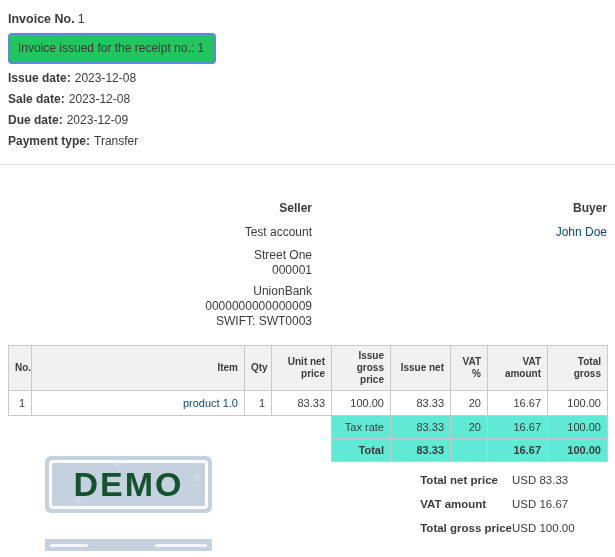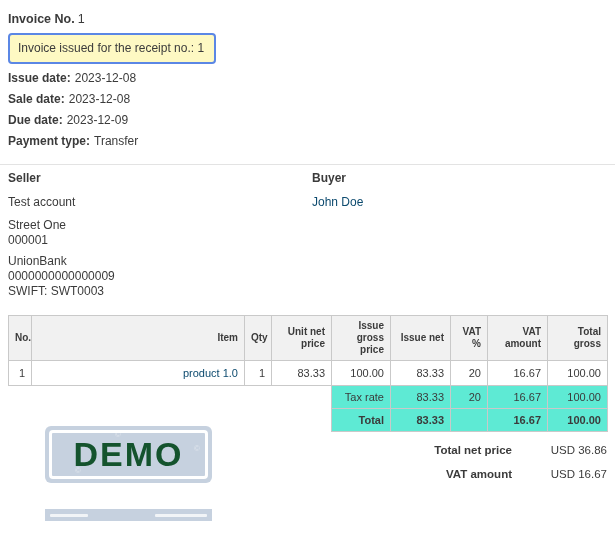--- a/index.html
+++ b/index.html
@@ -21,7 +21,7 @@
     border-radius: 4px;
     padding: 6px 10px 7px 8px;
     font-size: 12px;
-    background: #fef9c3;
+    background: #22c55e;
   }
   .meta { margin-top: 7px; }
   .meta p { margin-top: 7px; line-height: 14px; }

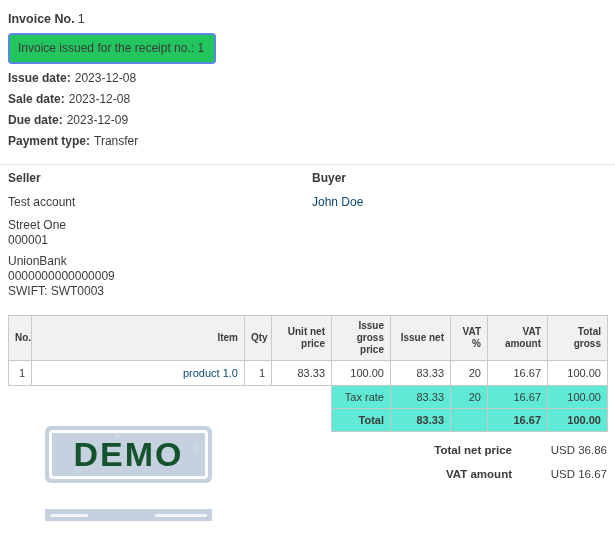--- a/index.html
+++ b/index.html
@@ -31,7 +31,7 @@
     border-top: 1px solid #e3e3e3;
     margin: 16px -8px 0 -8px;
   }
-  .parties { display: flex; margin-top: 6px; }
+  .parties { display: flex; margin-top: 36px; text-align: right; }
   .party-left { width: 304px; }
   .party-right { flex: 1; }
   .party h3 { font-size: 12px; font-weight: bold; }

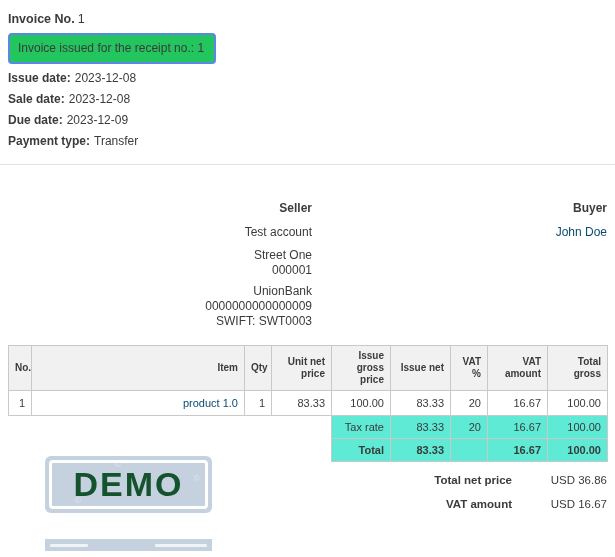--- a/index.html
+++ b/index.html
@@ -113,7 +113,7 @@
   .strip-mark.right { right: 5px; width: 52px; }
   .summary-col { flex: 1; padding-top: 12px; }
   table.summary { border-collapse: collapse; margin-left: auto; margin-right: 0; font-size: 11.5px; }
-  table.summary td { padding: 6px 0; text-align: right; }
+  table.summary td { padding: 6px 0; }
   table.summary td.lbl { font-weight: bold; }
   table.summary td.val { width: 95px; }
 </style>

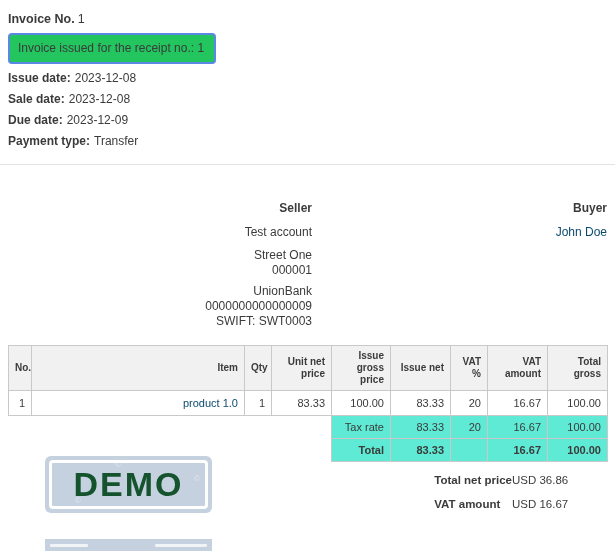--- a/index.html
+++ b/index.html
@@ -250,7 +250,7 @@
       <tbody>
           <tr>
         <td class="lbl">Total net price</td>
-        <td class="val">USD 36.86</td>
+        <td class="val">USD 83.33</td>
       </tr>
       <tr>
         <td class="lbl">VAT amount</td>

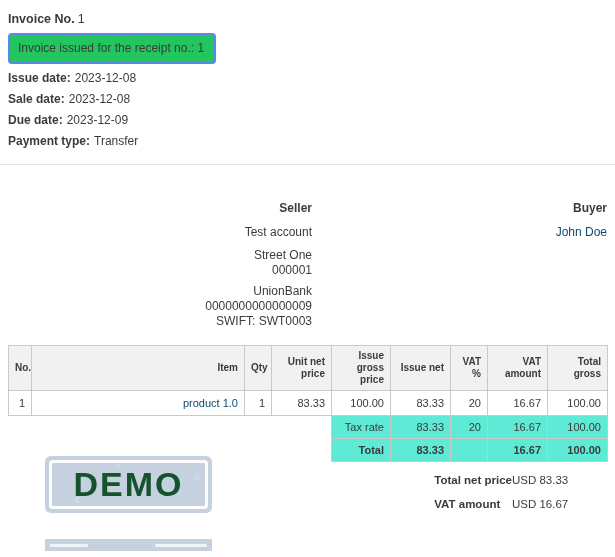--- a/index.html
+++ b/index.html
@@ -256,6 +256,10 @@
         <td class="lbl">VAT amount</td>
         <td class="val">USD 16.67</td>
       </tr>
+      <tr>
+        <td class="lbl">Total gross price</td>
+        <td class="val">USD 100.00</td>
+      </tr>
     </tbody>
       </table>
   </div>

